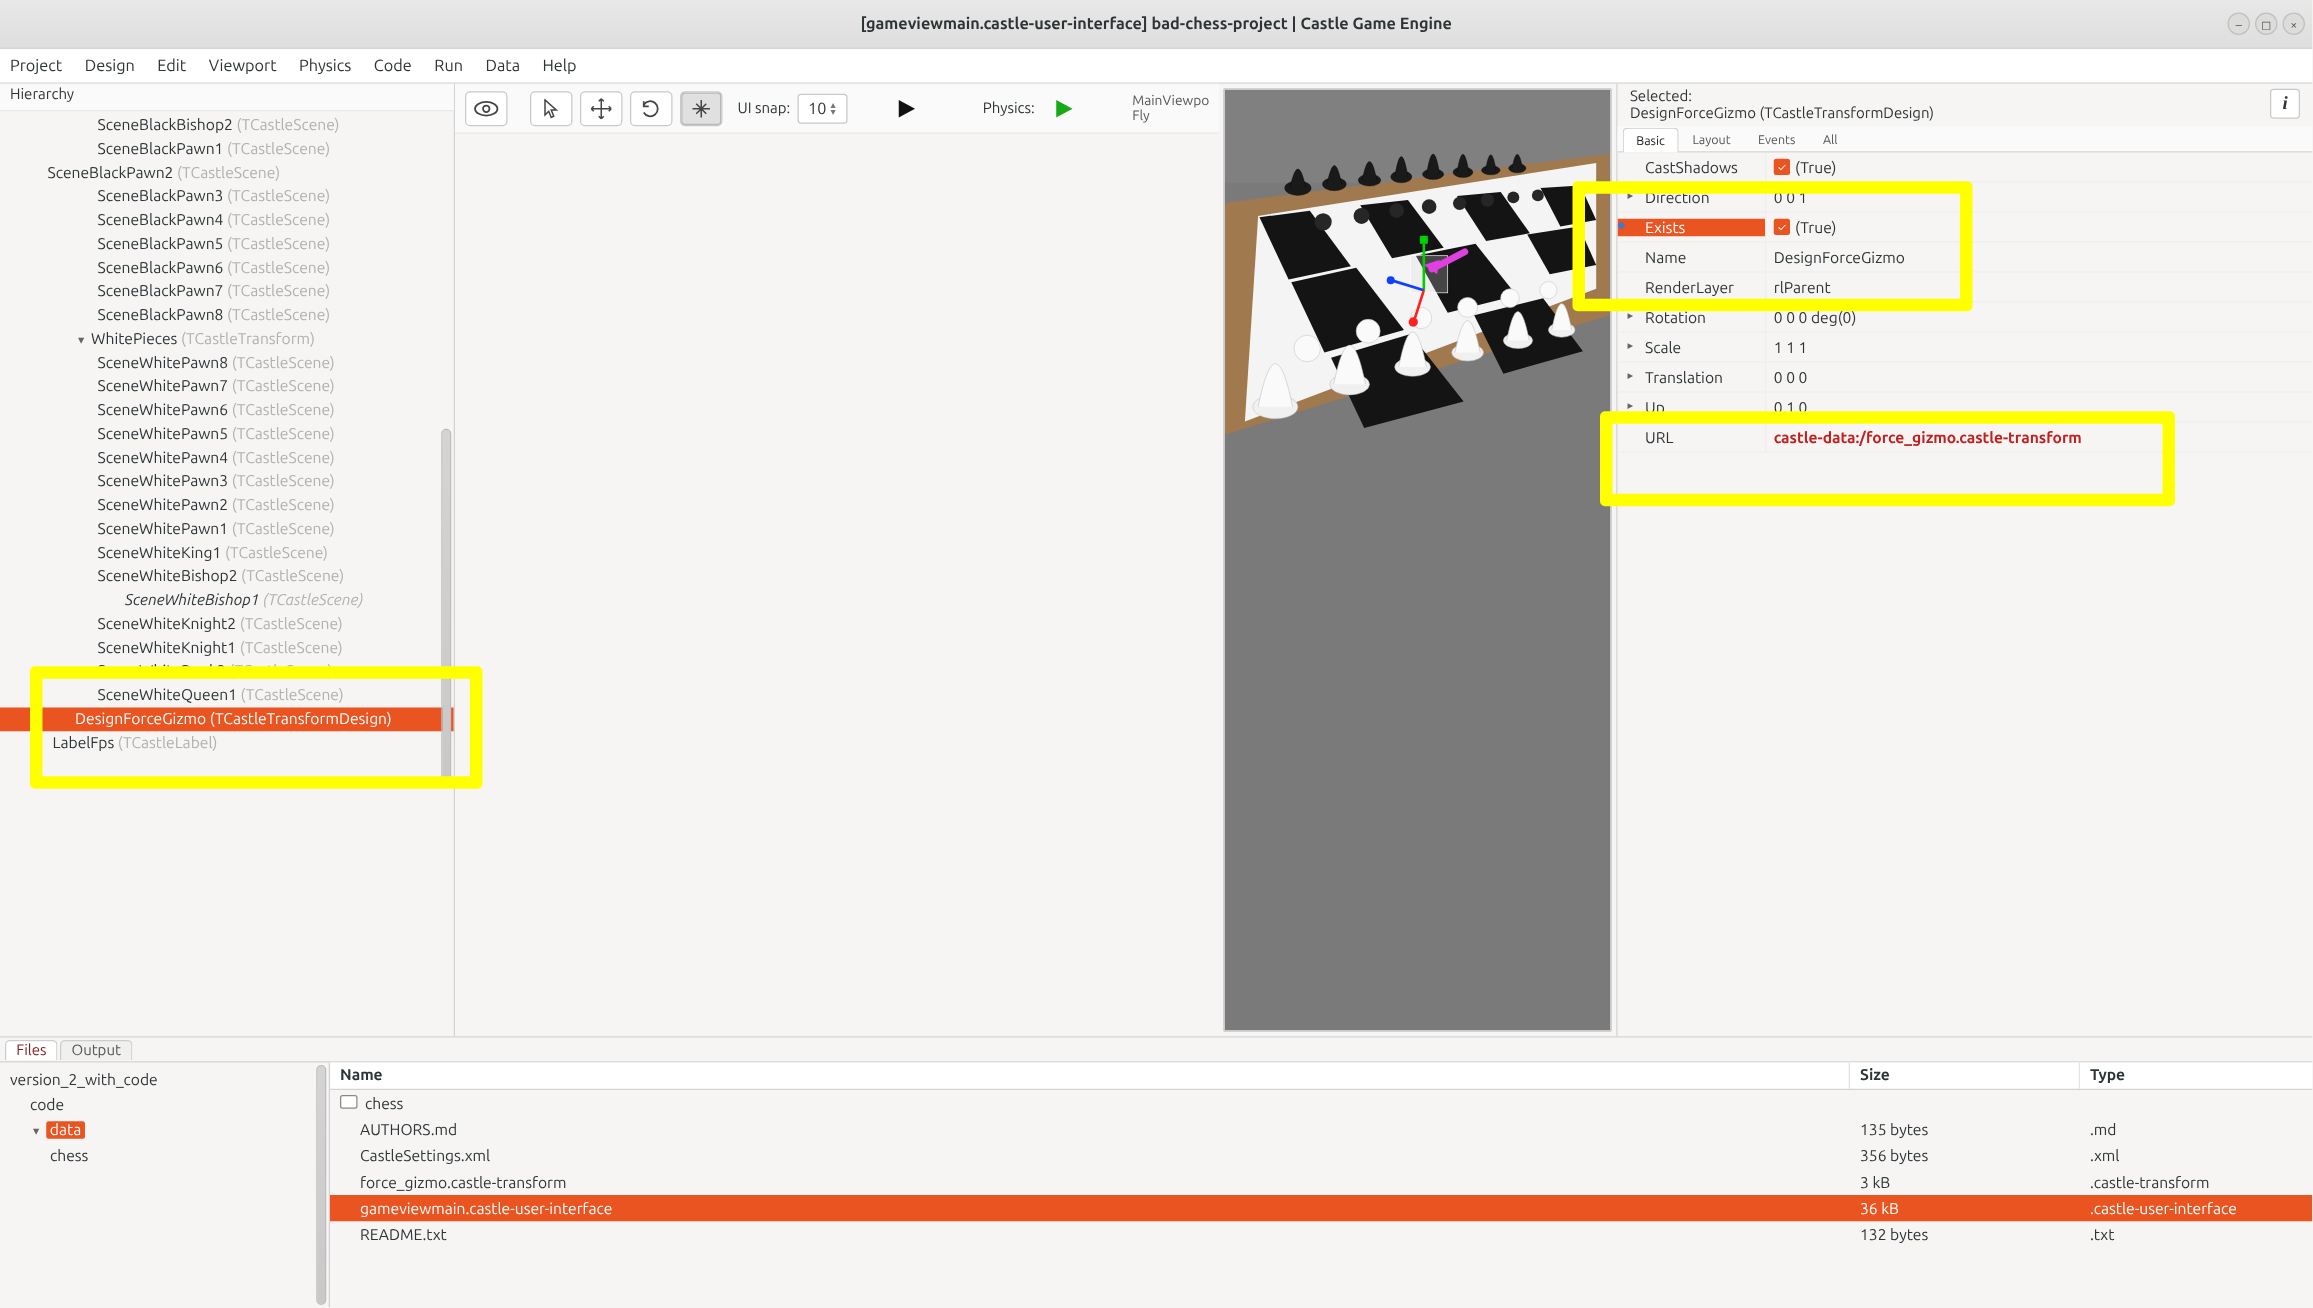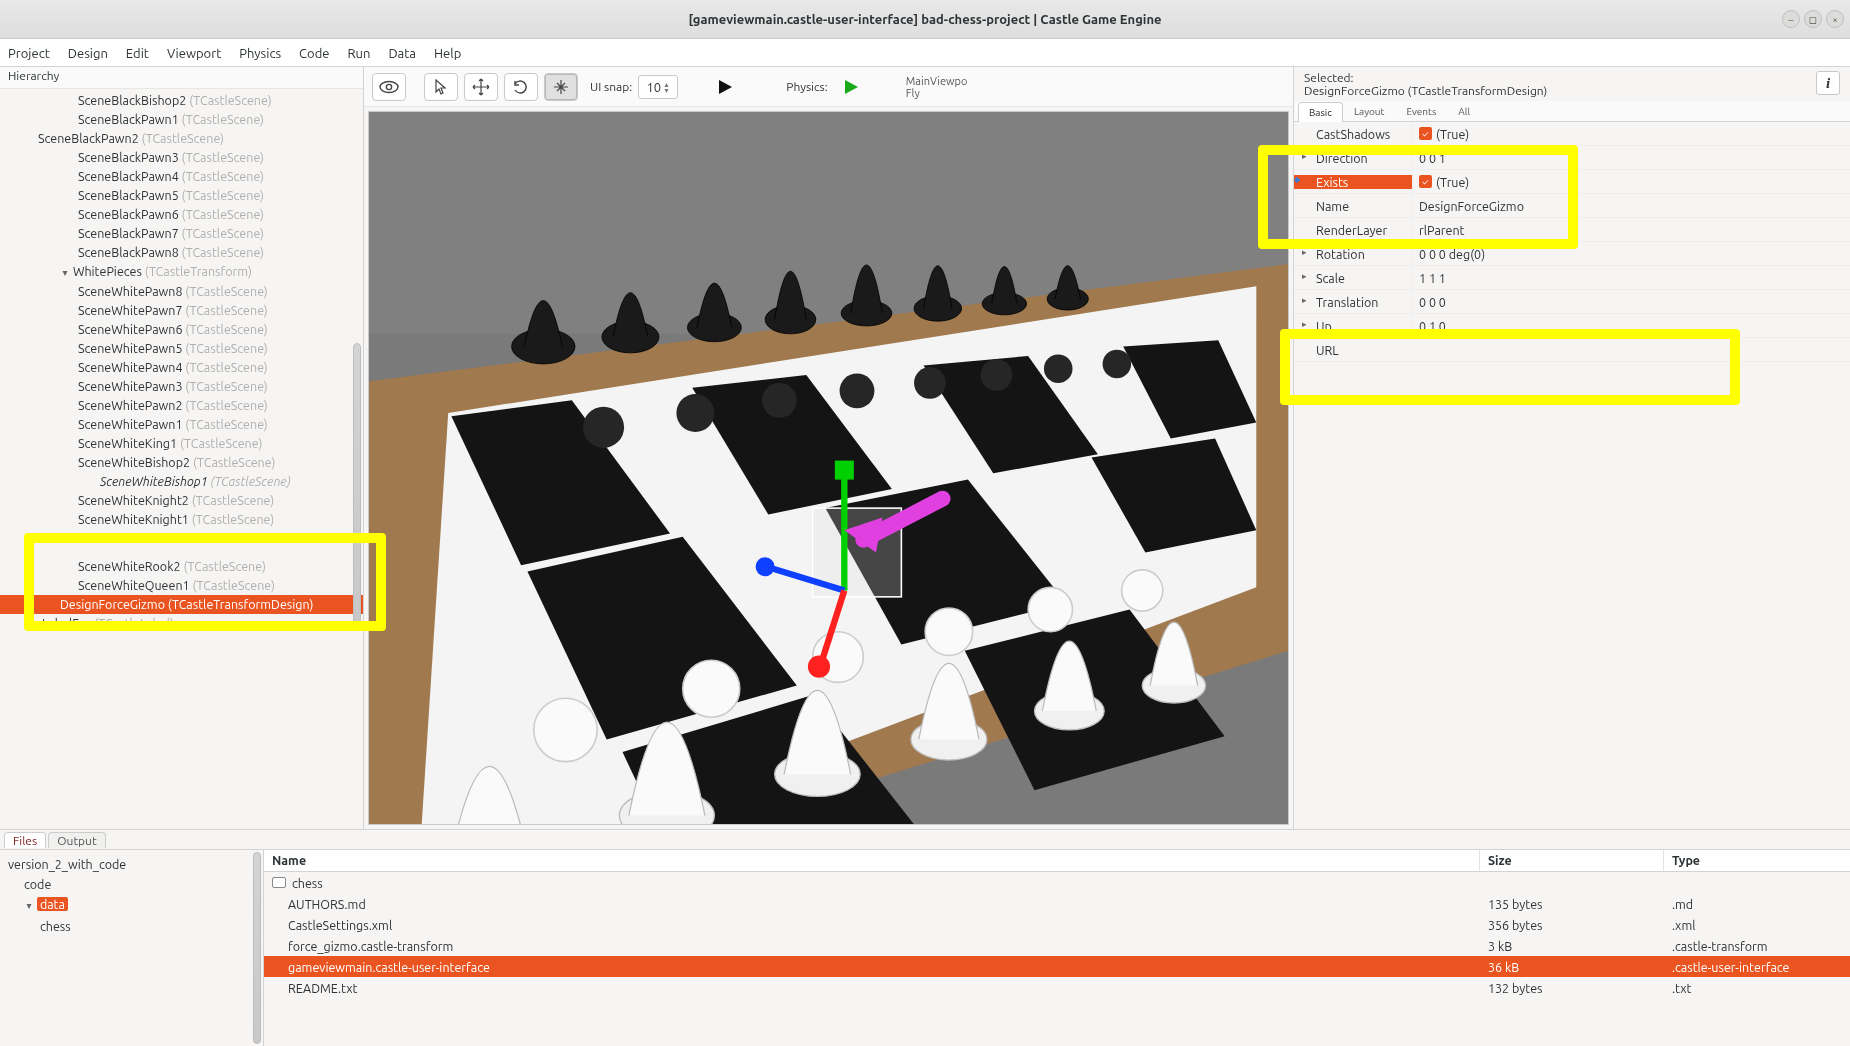--- a/index.html
+++ b/index.html
@@ -25,7 +25,7 @@
   .tree-scrollbar { position:absolute; right:2px; top: 254px; width:8px; height:284px; background:linear-gradient(#d4d4d4,#c8c8c8); border:1px solid #bdbdbd; border-radius:4px; }
   .hi-lite-1 { position:absolute; left:24px; top:466px; width:362px; height:98px; border:10px solid #ffff00; background:rgba(255,255,0,0.0); pointer-events:none; z-index:50; border-radius:4px;}
   
-  .center { flex:1; display:flex; flex-direction:column; min-width:0; }
+  .center { flex:1; display:flex; flex-direction:row; min-width:0; }
   .toolbar { height:40px; display:flex; align-items:center; padding:4px 8px; gap:6px; background:#fafafa; border-bottom:1px solid #e7e7e7; }
   .tbtn { height:28px; min-width:34px; border:1px solid #c9c9c9; border-radius:4px; background:#fff; display:flex; align-items:center; justify-content:center; font-size:14px; color:#444; }
   .tbtn.active { background:#e0e0e0; box-shadow: inset 0 0 0 1px #b8b8b8; }

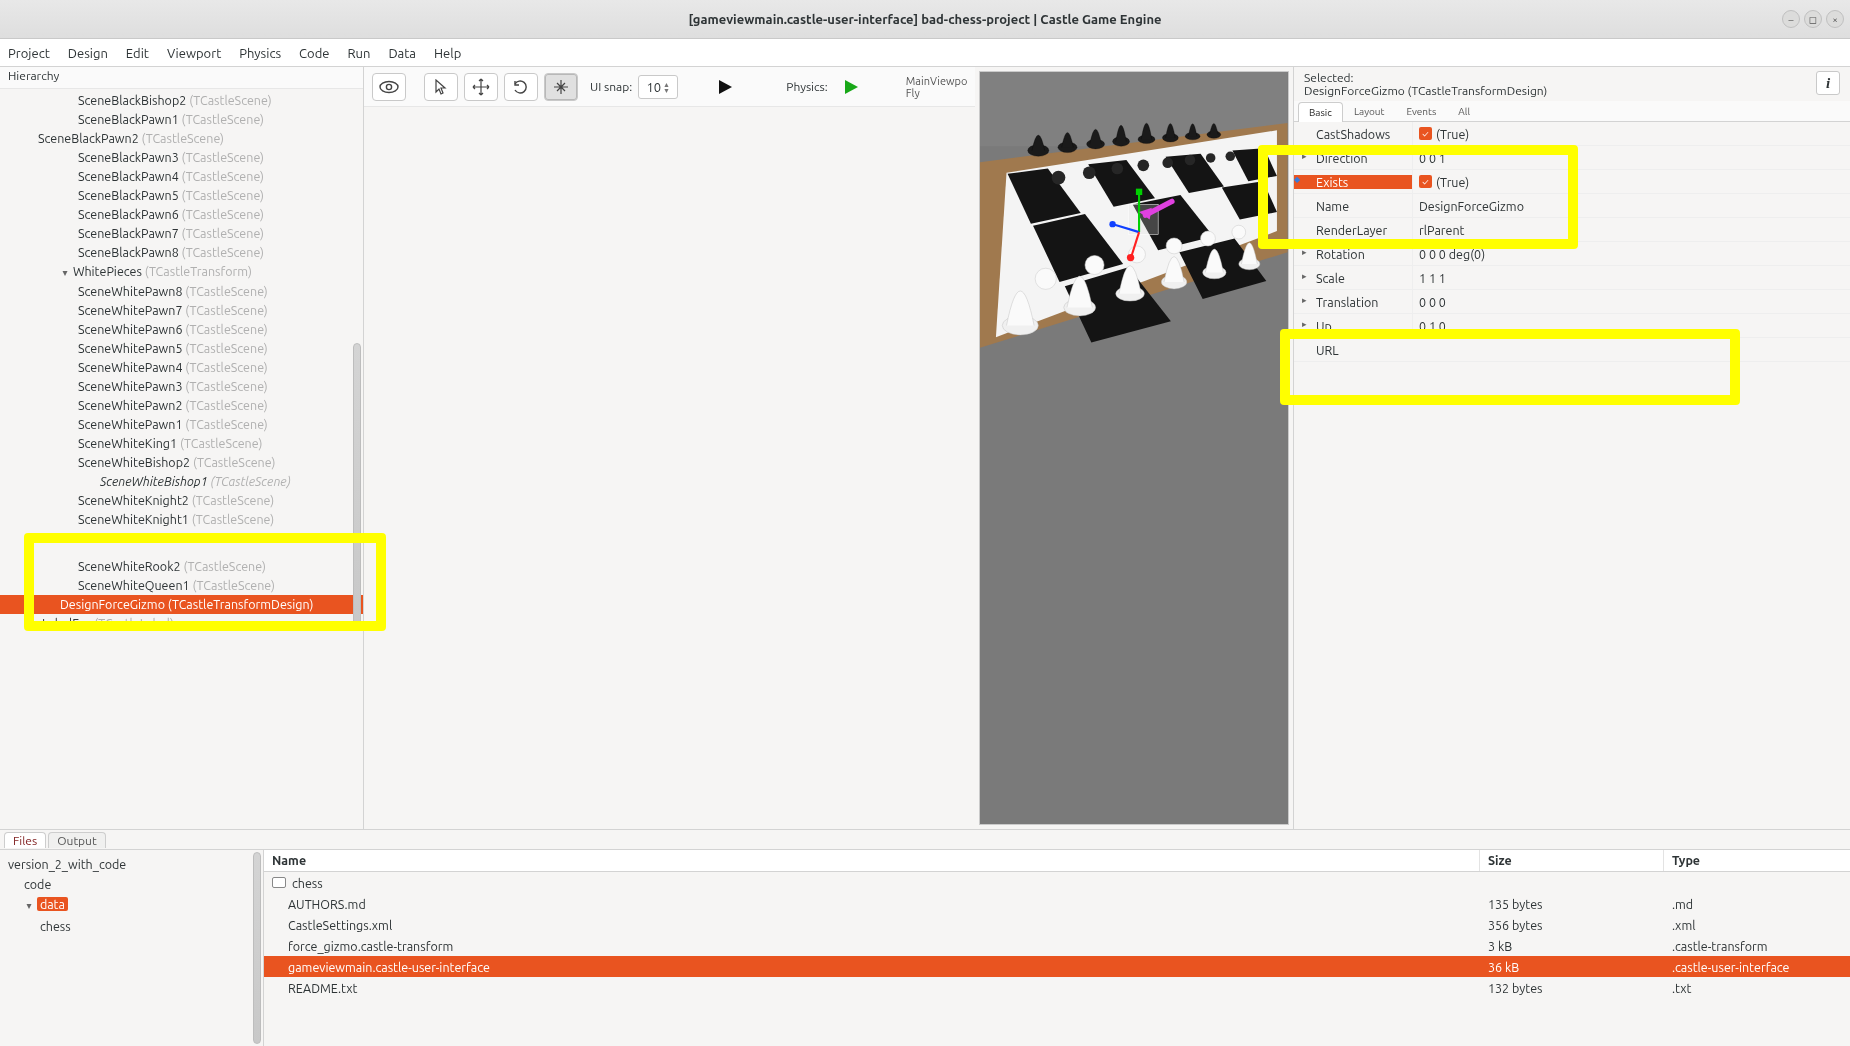--- a/index.html
+++ b/index.html
@@ -374,6 +374,9 @@
           </div>
           <div class="prow">
             <div class="key">URL</div>
+            <div class="val url">
+              <span>castle-data:/force_gizmo.castle-transform</span>
+            </div>
           </div>
         </div>
       <div class="hi-lite-2"></div>

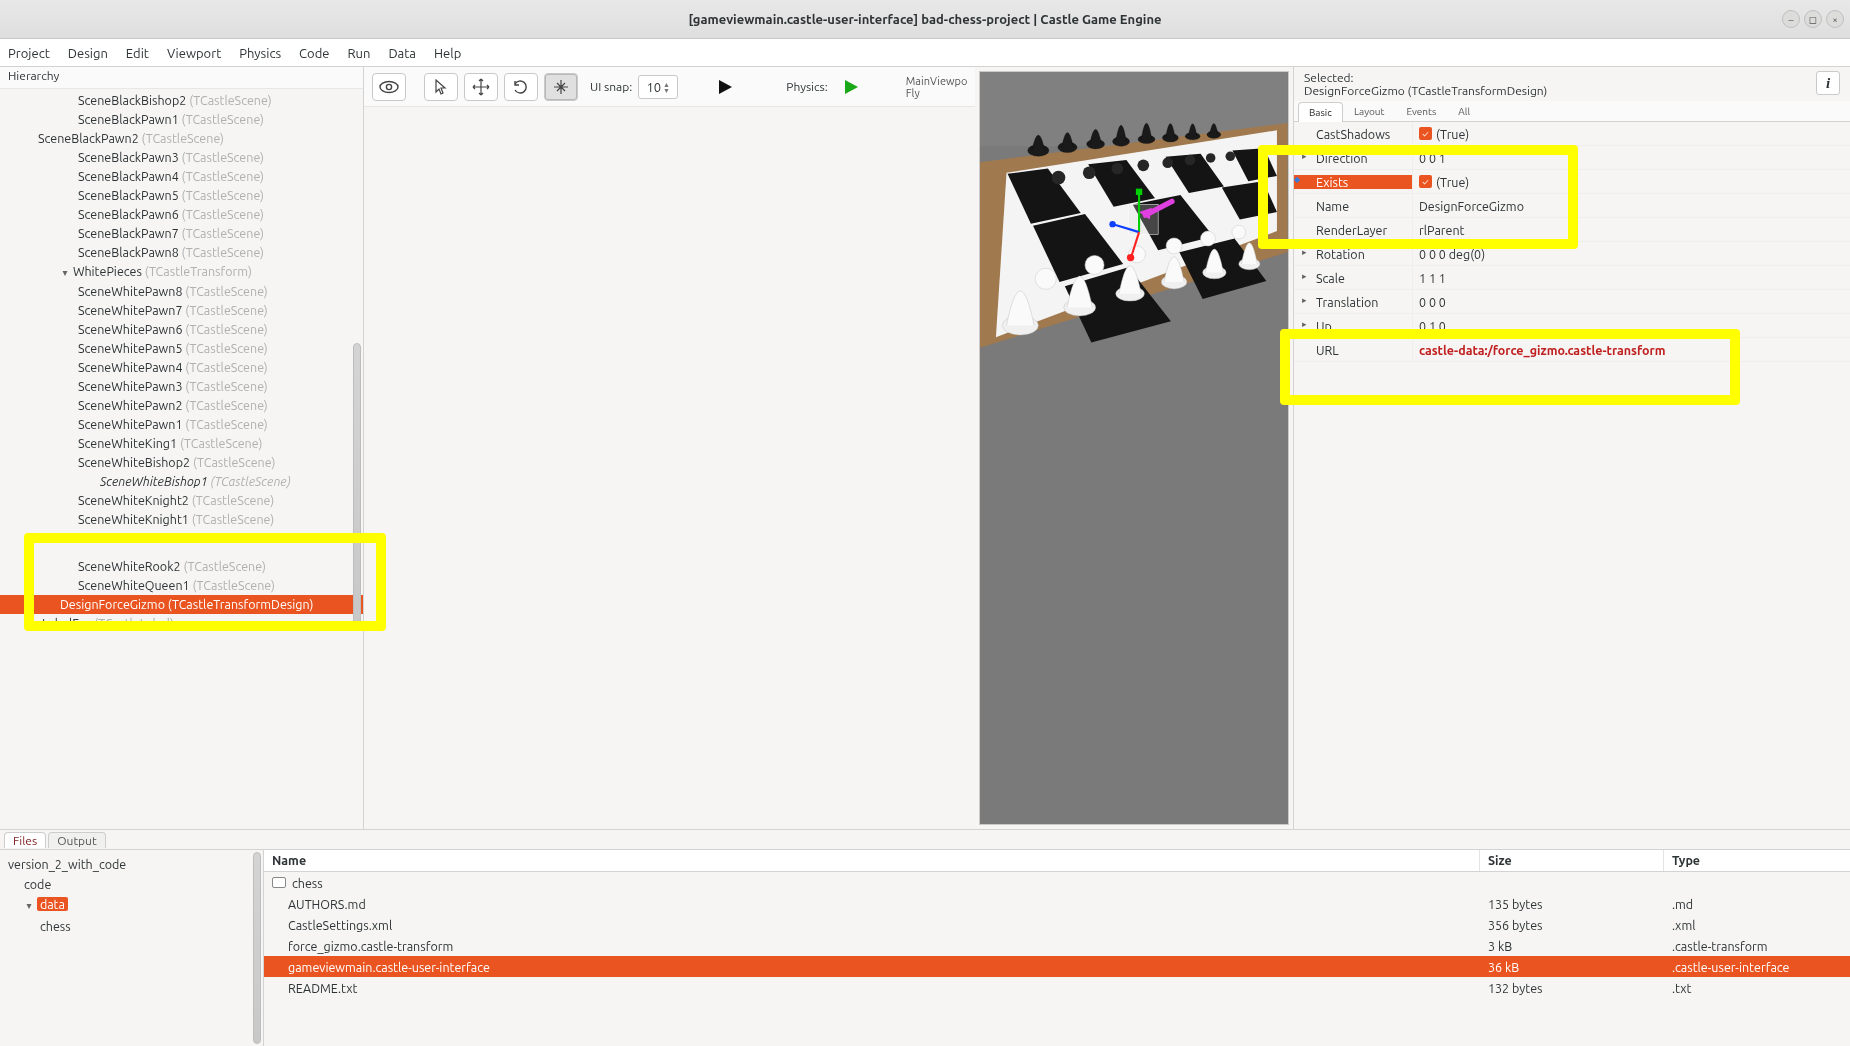--- a/index.html
+++ b/index.html
@@ -137,7 +137,7 @@
             <div class="tree-row" style="padding-left: 100px; font-style: italic;"><span class="node-name">SceneWhiteBishop1</span> <span class="node-name gray">(TCastleScene)</span></div>
             <div class="tree-row" style="padding-left: 78px;"><span class="node-name">SceneWhiteKnight2</span> <span class="node-name gray">(TCastleScene)</span></div>
             <div class="tree-row" style="padding-left: 78px;"><span class="node-name">SceneWhiteKnight1</span> <span class="node-name gray">(TCastleScene)</span></div>
-            <div class="tree-row" style="padding-left: 78px; margin-top: 28px;"><span class="node-name">SceneWhiteRook2</span> <span class="node-name gray">(TCastleScene)</span></div>
+            <div class="tree-row" style="padding-left: 78px;"><span class="node-name">SceneWhiteRook2</span> <span class="node-name gray">(TCastleScene)</span></div>
             <div class="tree-row" style="padding-left: 78px;"><span class="node-name">SceneWhiteQueen1</span> <span class="node-name gray">(TCastleScene)</span></div>
             <div class="tree-row sel" style="padding-left: 60px;"><span class="node-name">DesignForceGizmo</span> <span class="node-name gray">(TCastleTransformDesign)</span></div>
             <div class="tree-row" style="padding-left: 42px;"><span class="node-name">LabelFps</span> <span class="node-name gray">(TCastleLabel)</span></div>

